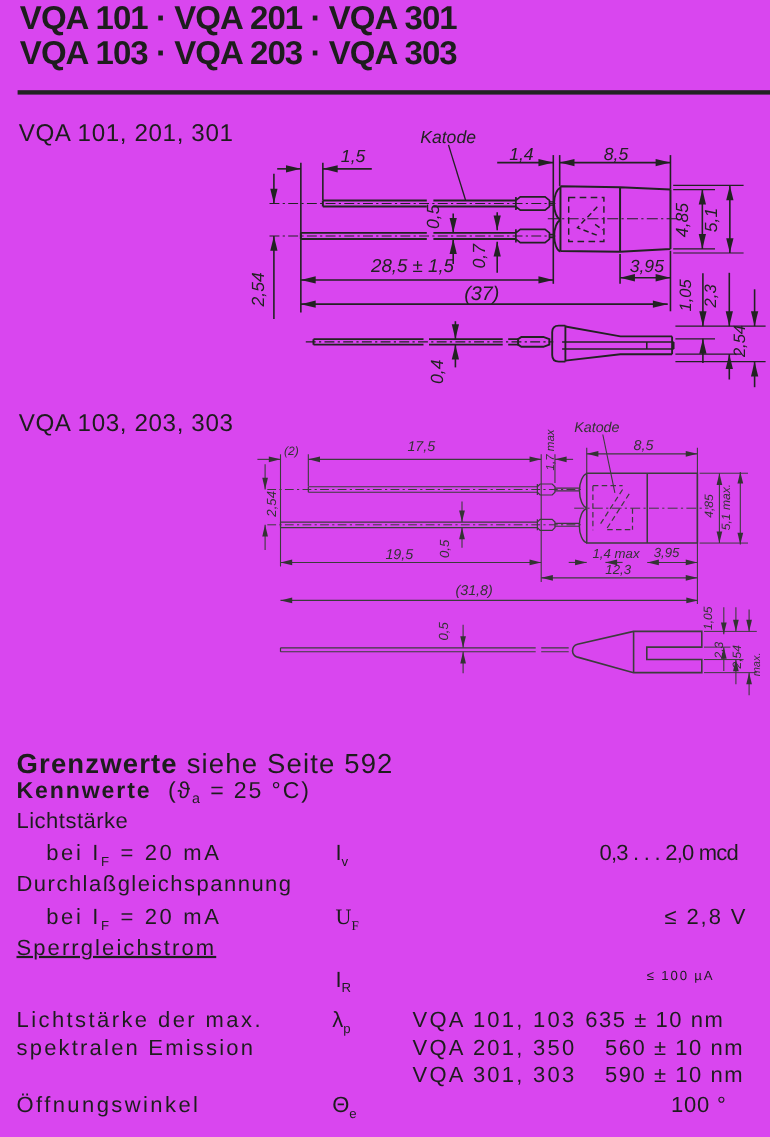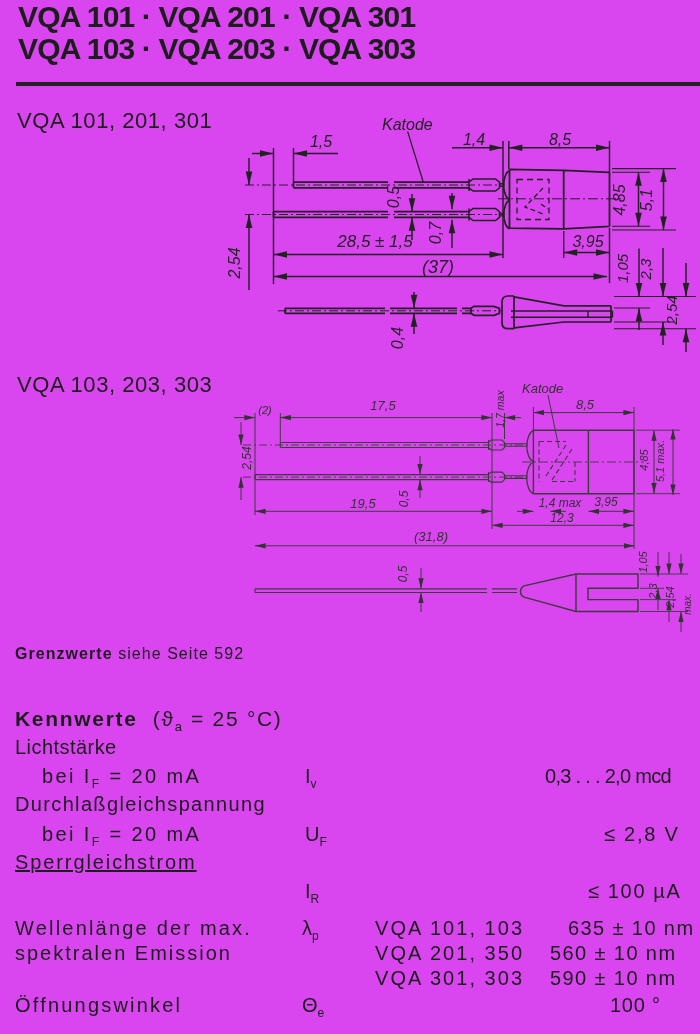--- a/index.html
+++ b/index.html
@@ -348,7 +348,7 @@
 </g>
 </svg>
 
-<div class="abs" style="left:15px;top:645px;font-size:16px;letter-spacing:1.05px;"><span class="b">Grenzwerte</span> siehe Seite 592</div>
+<div class="abs" style="left:15px;top:681px;font-size:25px;letter-spacing:1.05px;"><span class="b">Grenzwerte</span> siehe Seite 592</div>
 
 <div class="abs" style="left:15px;top:707px;font-size:21px;letter-spacing:1.7px;"><span class="b">Kennwerte</span>&nbsp;&nbsp;(ϑ<sub style="font-size:13px;">a</sub> = 25 °C)</div>
 

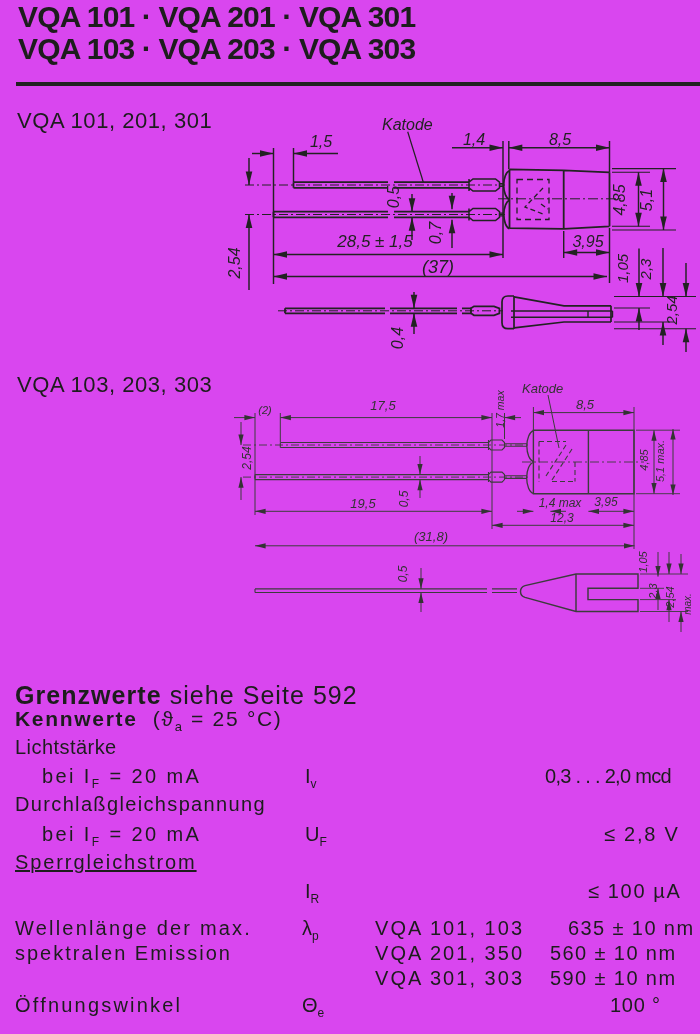--- a/index.html
+++ b/index.html
@@ -364,7 +364,7 @@
 
 <div class="abs" style="left:42px;top:823px;font-size:20px;letter-spacing:2.4px;">bei I<sub style="font-size:12px;">F</sub> = 20 mA</div>
 
-<div class="abs" style="left:305px;top:823px;font-size:20px;">U<sub style="font-size:12px;">F</sub></div>
+<div class="abs" style="left:305px;top:823px;font-size:20px;font-family:Liberation Serif, serif;">U<sub style="font-size:12px;">F</sub></div>
 
 <div class="abs" style="left:588px;top:823px;font-size:20px;letter-spacing:1.75px;margin-left:16px;">≤ 2,8 V</div>
 

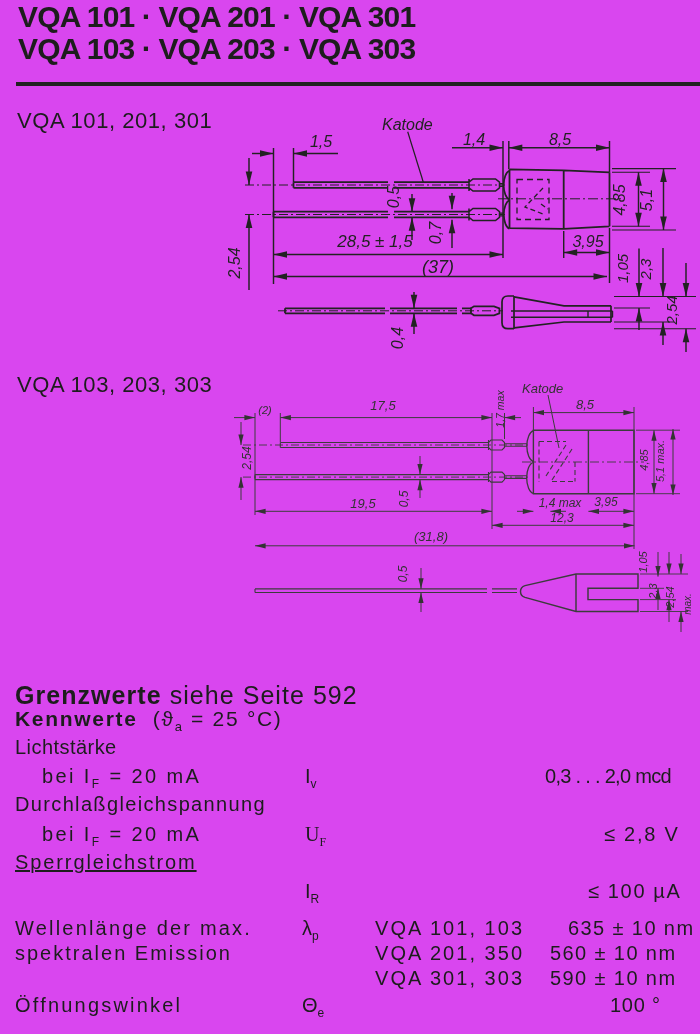--- a/index.html
+++ b/index.html
@@ -373,7 +373,7 @@
 
 <div class="abs" style="left:305px;top:880px;font-size:20px;">I<sub style="font-size:12px;">R</sub></div>
 
-<div class="abs" style="left:588px;top:880px;font-size:20px;letter-spacing:1.65px;text-align:right;">≤ 100 µA</div>
+<div class="abs" style="left:588px;top:880px;font-size:12px;letter-spacing:1.65px;text-align:right;">≤ 100 µA</div>
 
 <div class="abs" style="left:15px;top:917px;font-size:20px;letter-spacing:2.2px;">Wellenlänge der max.</div>
 

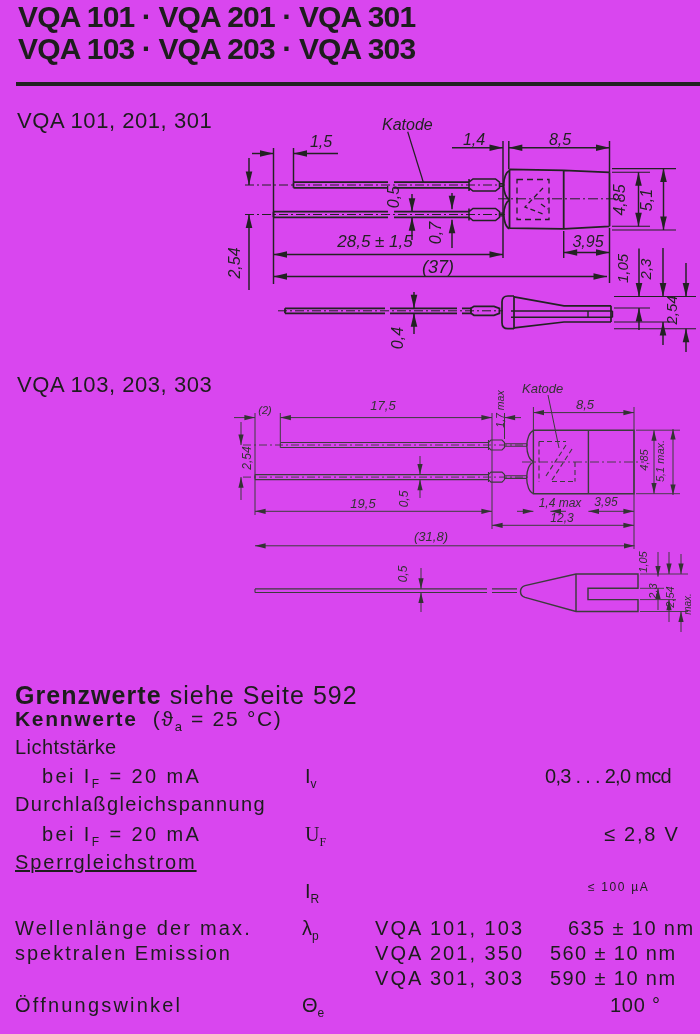--- a/index.html
+++ b/index.html
@@ -375,7 +375,7 @@
 
 <div class="abs" style="left:588px;top:880px;font-size:12px;letter-spacing:1.65px;text-align:right;">≤ 100 µA</div>
 
-<div class="abs" style="left:15px;top:917px;font-size:20px;letter-spacing:2.2px;">Wellenlänge der max.</div>
+<div class="abs" style="left:15px;top:917px;font-size:20px;letter-spacing:2.2px;">Lichtstärke der max.</div>
 
 <div class="abs" style="left:302px;top:917px;font-size:20px;">λ<sub style="font-size:12px;">p</sub></div>
 

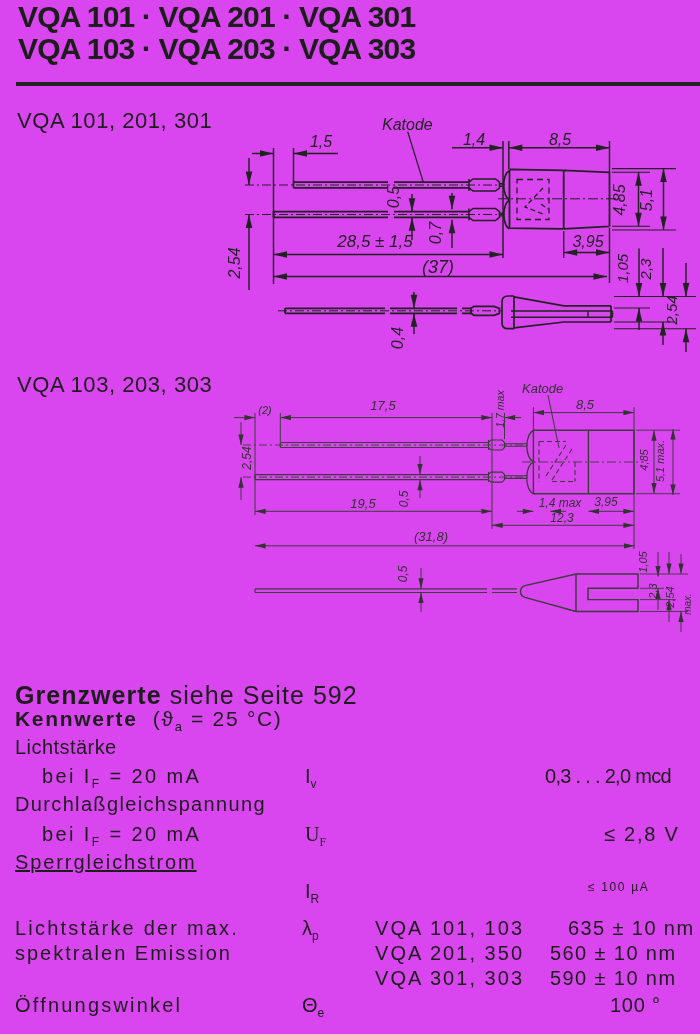--- a/index.html
+++ b/index.html
@@ -381,7 +381,7 @@
 
 <div class="abs" style="left:375px;top:917px;font-size:20px;letter-spacing:2.05px;">VQA 101, 103</div>
 
-<div class="abs" style="left:568px;top:917px;font-size:20px;letter-spacing:1.4px;">635 ± 10 nm</div>
+<div class="abs" style="left:532px;top:917px;font-size:20px;letter-spacing:1.4px;">635 ± 10 nm</div>
 
 <div class="abs" style="left:15px;top:942px;font-size:20px;letter-spacing:2.0px;">spektralen Emission</div>
 

